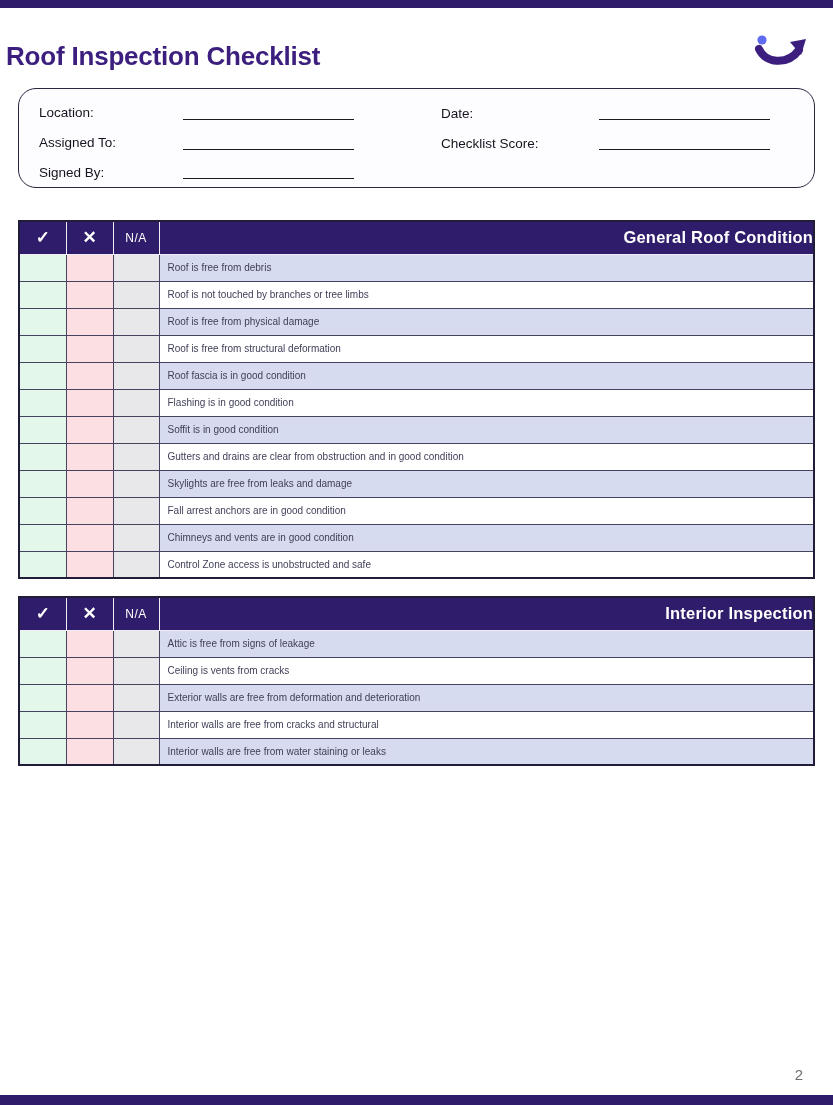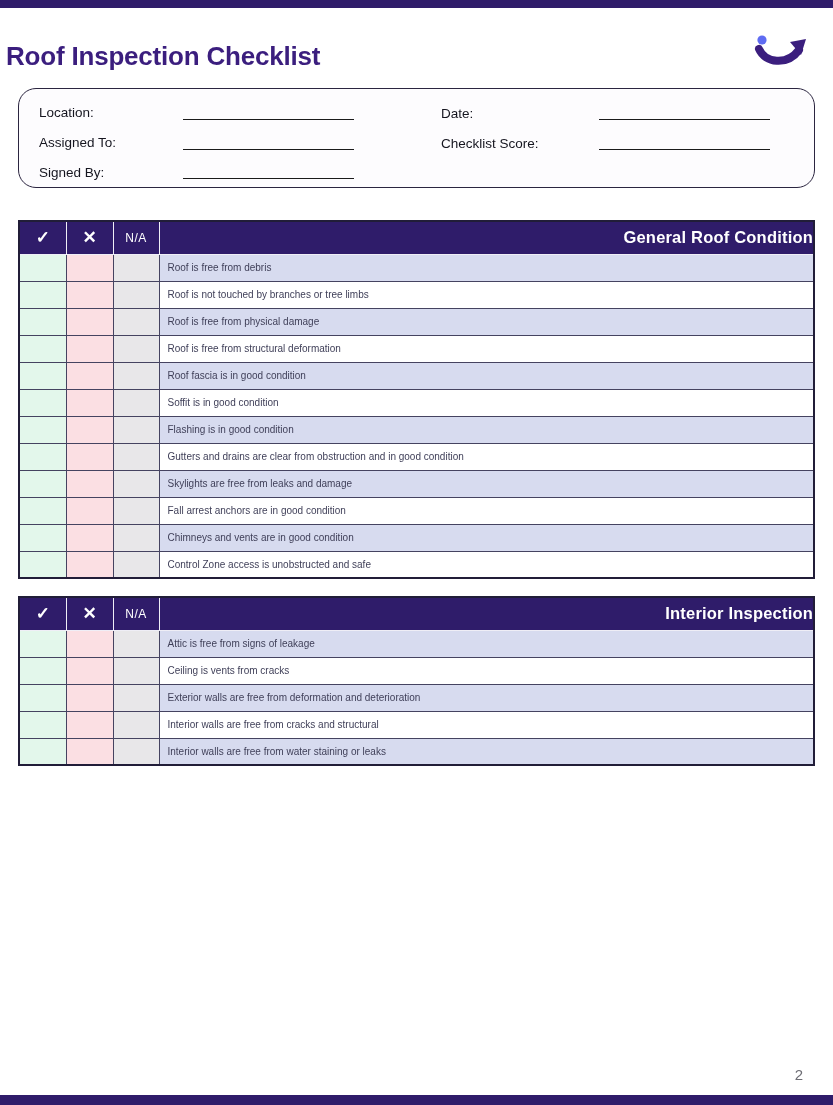--- a/index.html
+++ b/index.html
@@ -218,14 +218,14 @@
     <td class="cell-check"></td>
     <td class="cell-cross"></td>
     <td class="cell-na"></td>
+    <td class="cell-item">Flashing is in good condition</td>
+  </tr>
+
+  <tr>
+    <td class="cell-check"></td>
+    <td class="cell-cross"></td>
+    <td class="cell-na"></td>
     <td class="cell-item">Soffit is in good condition</td>
-  </tr>
-
-  <tr>
-    <td class="cell-check"></td>
-    <td class="cell-cross"></td>
-    <td class="cell-na"></td>
-    <td class="cell-item">Flashing is in good condition</td>
   </tr>
 
   <tr>

